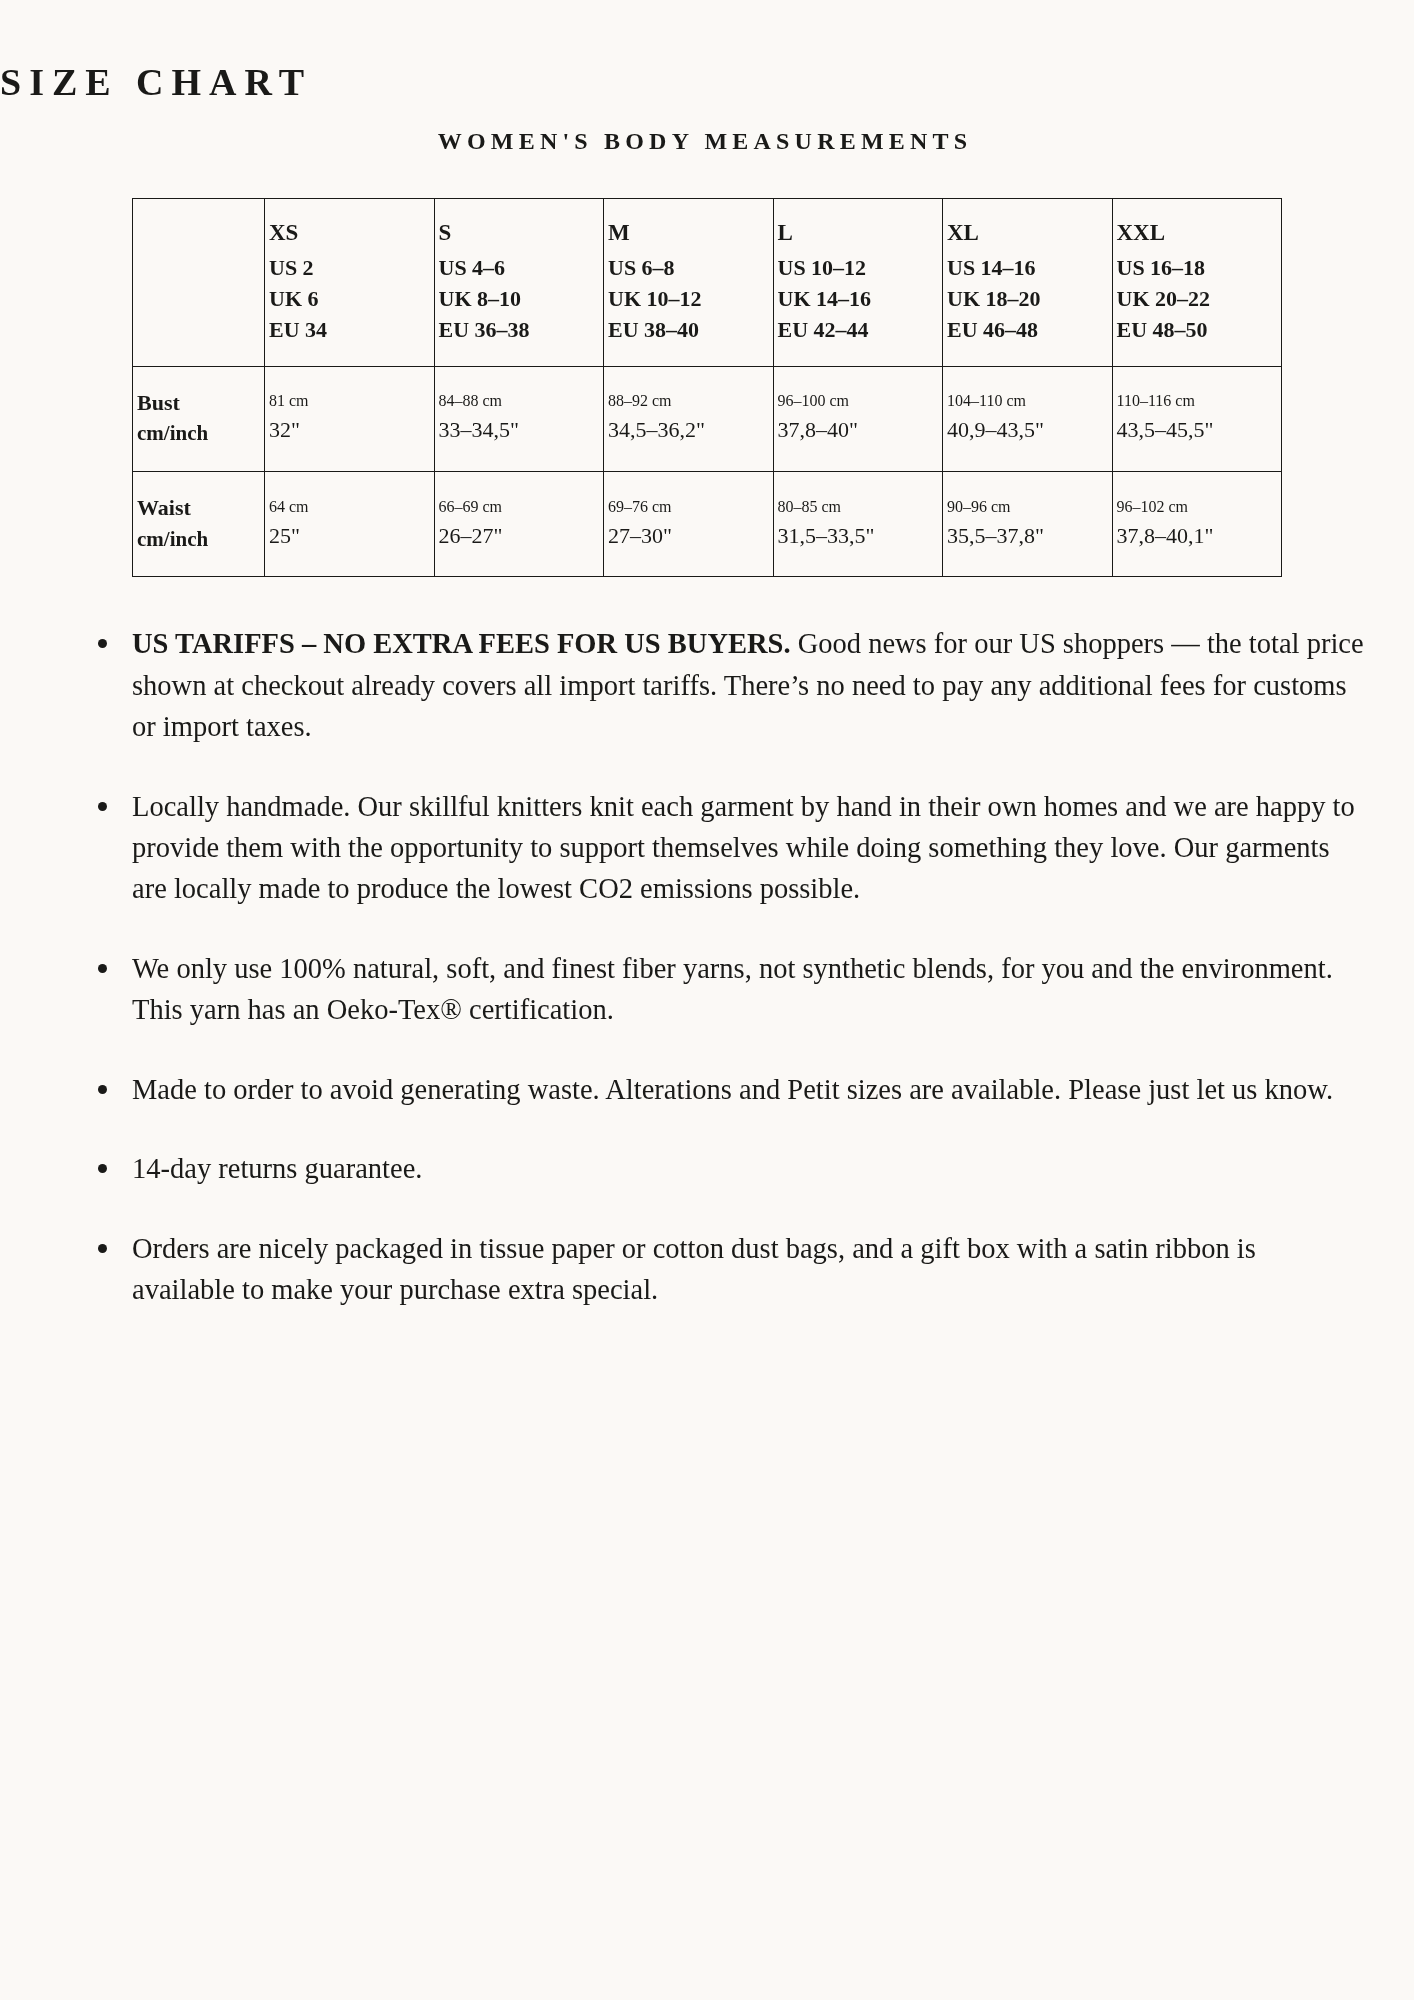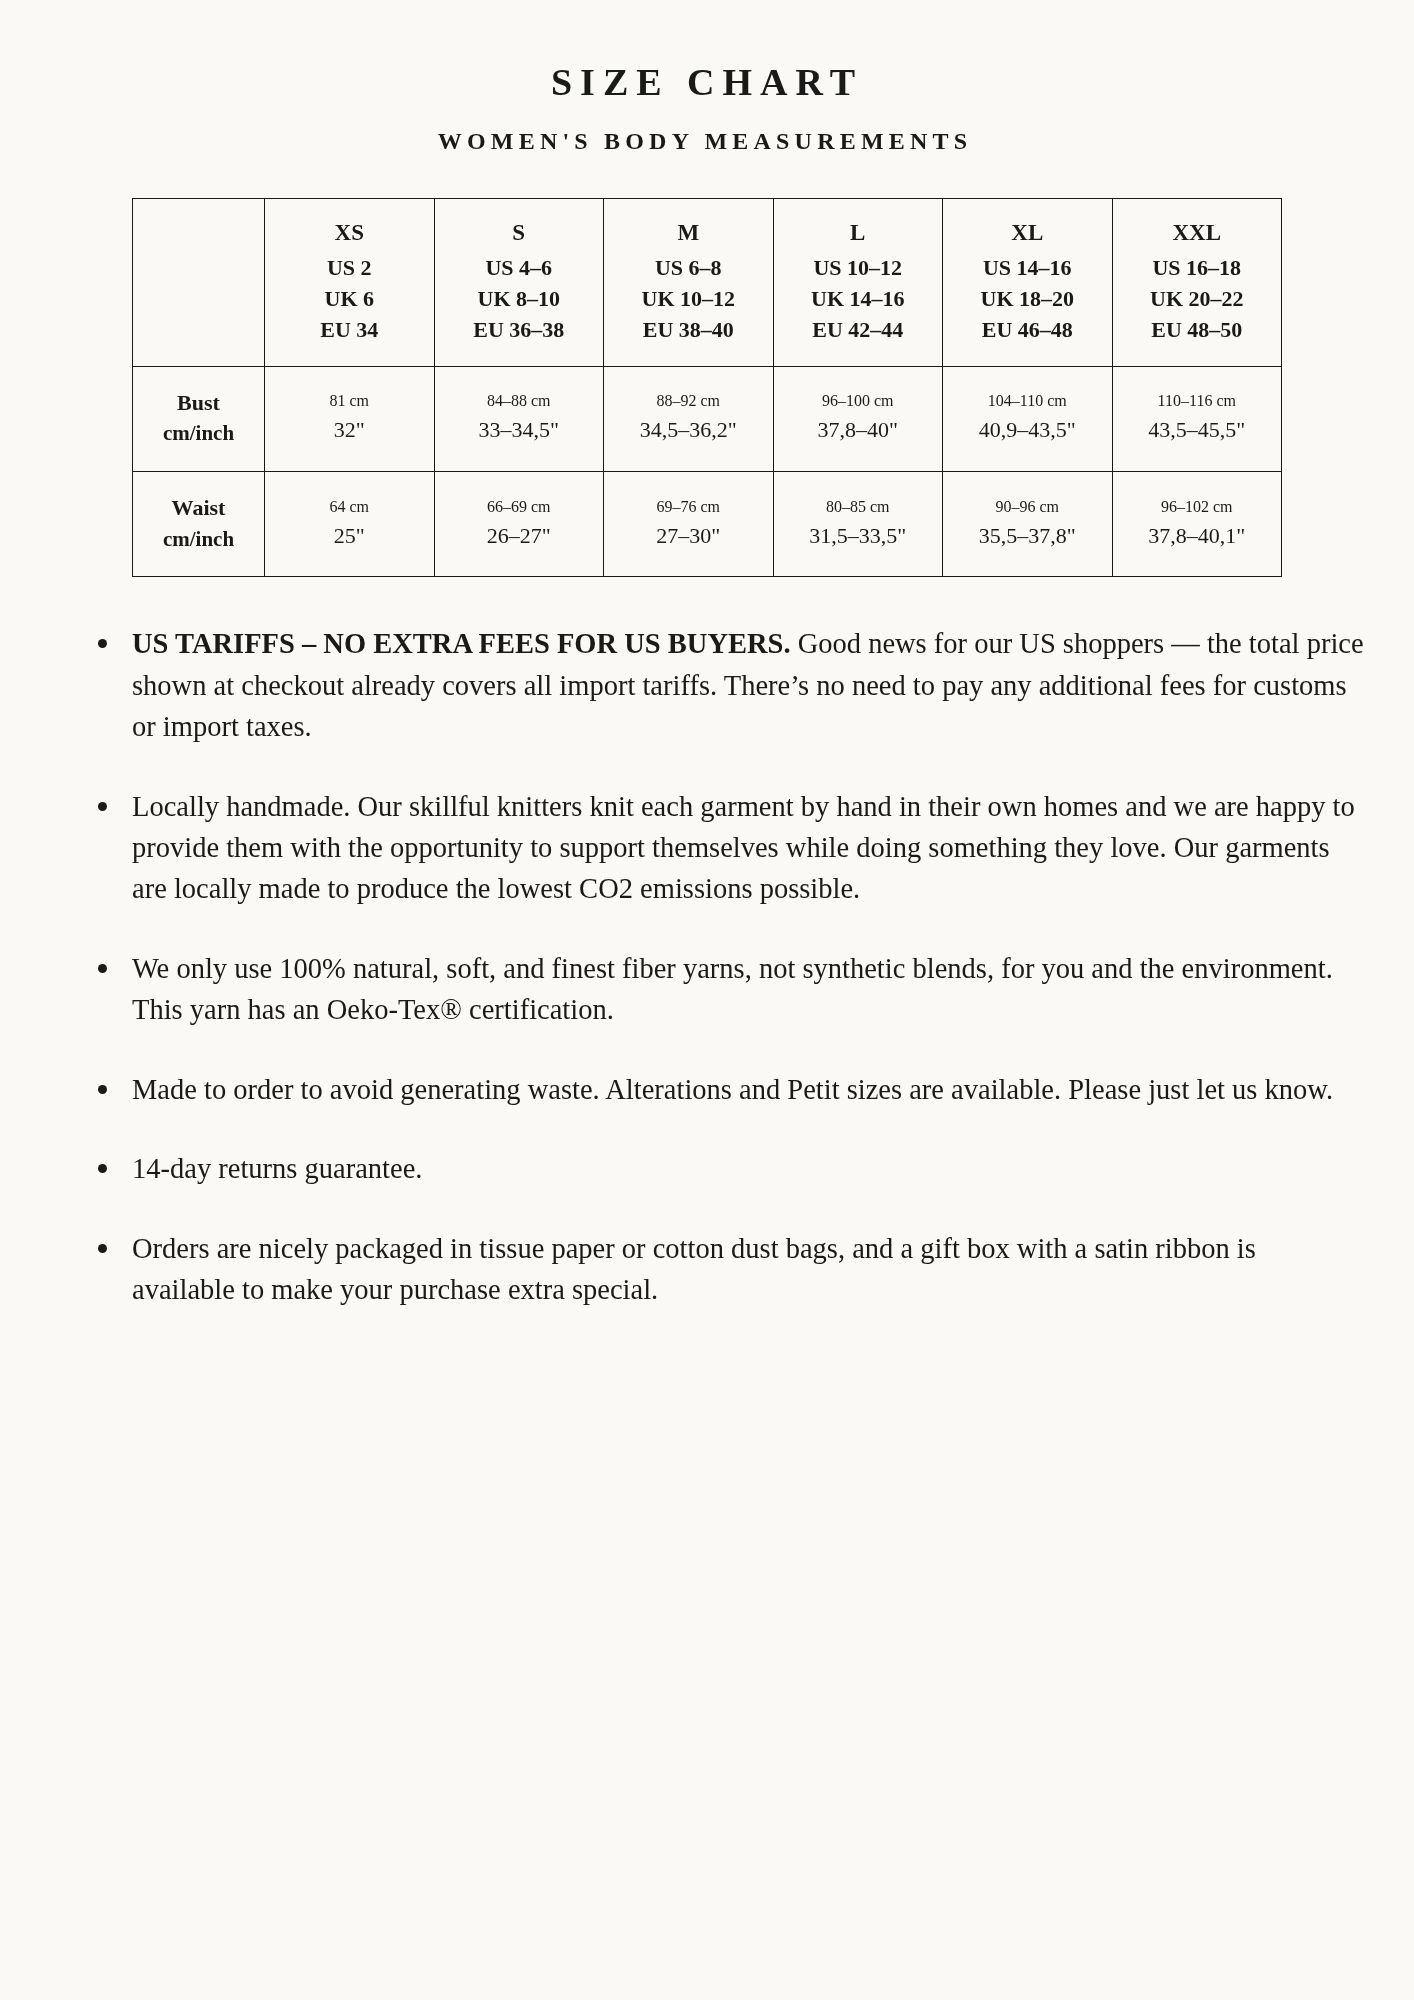--- a/index.html
+++ b/index.html
@@ -24,7 +24,7 @@
   }
   
   .title {
-    text-align: center;
+    text-align: left;
     font-size: 38px;
     letter-spacing: 8px;
     font-weight: 700;

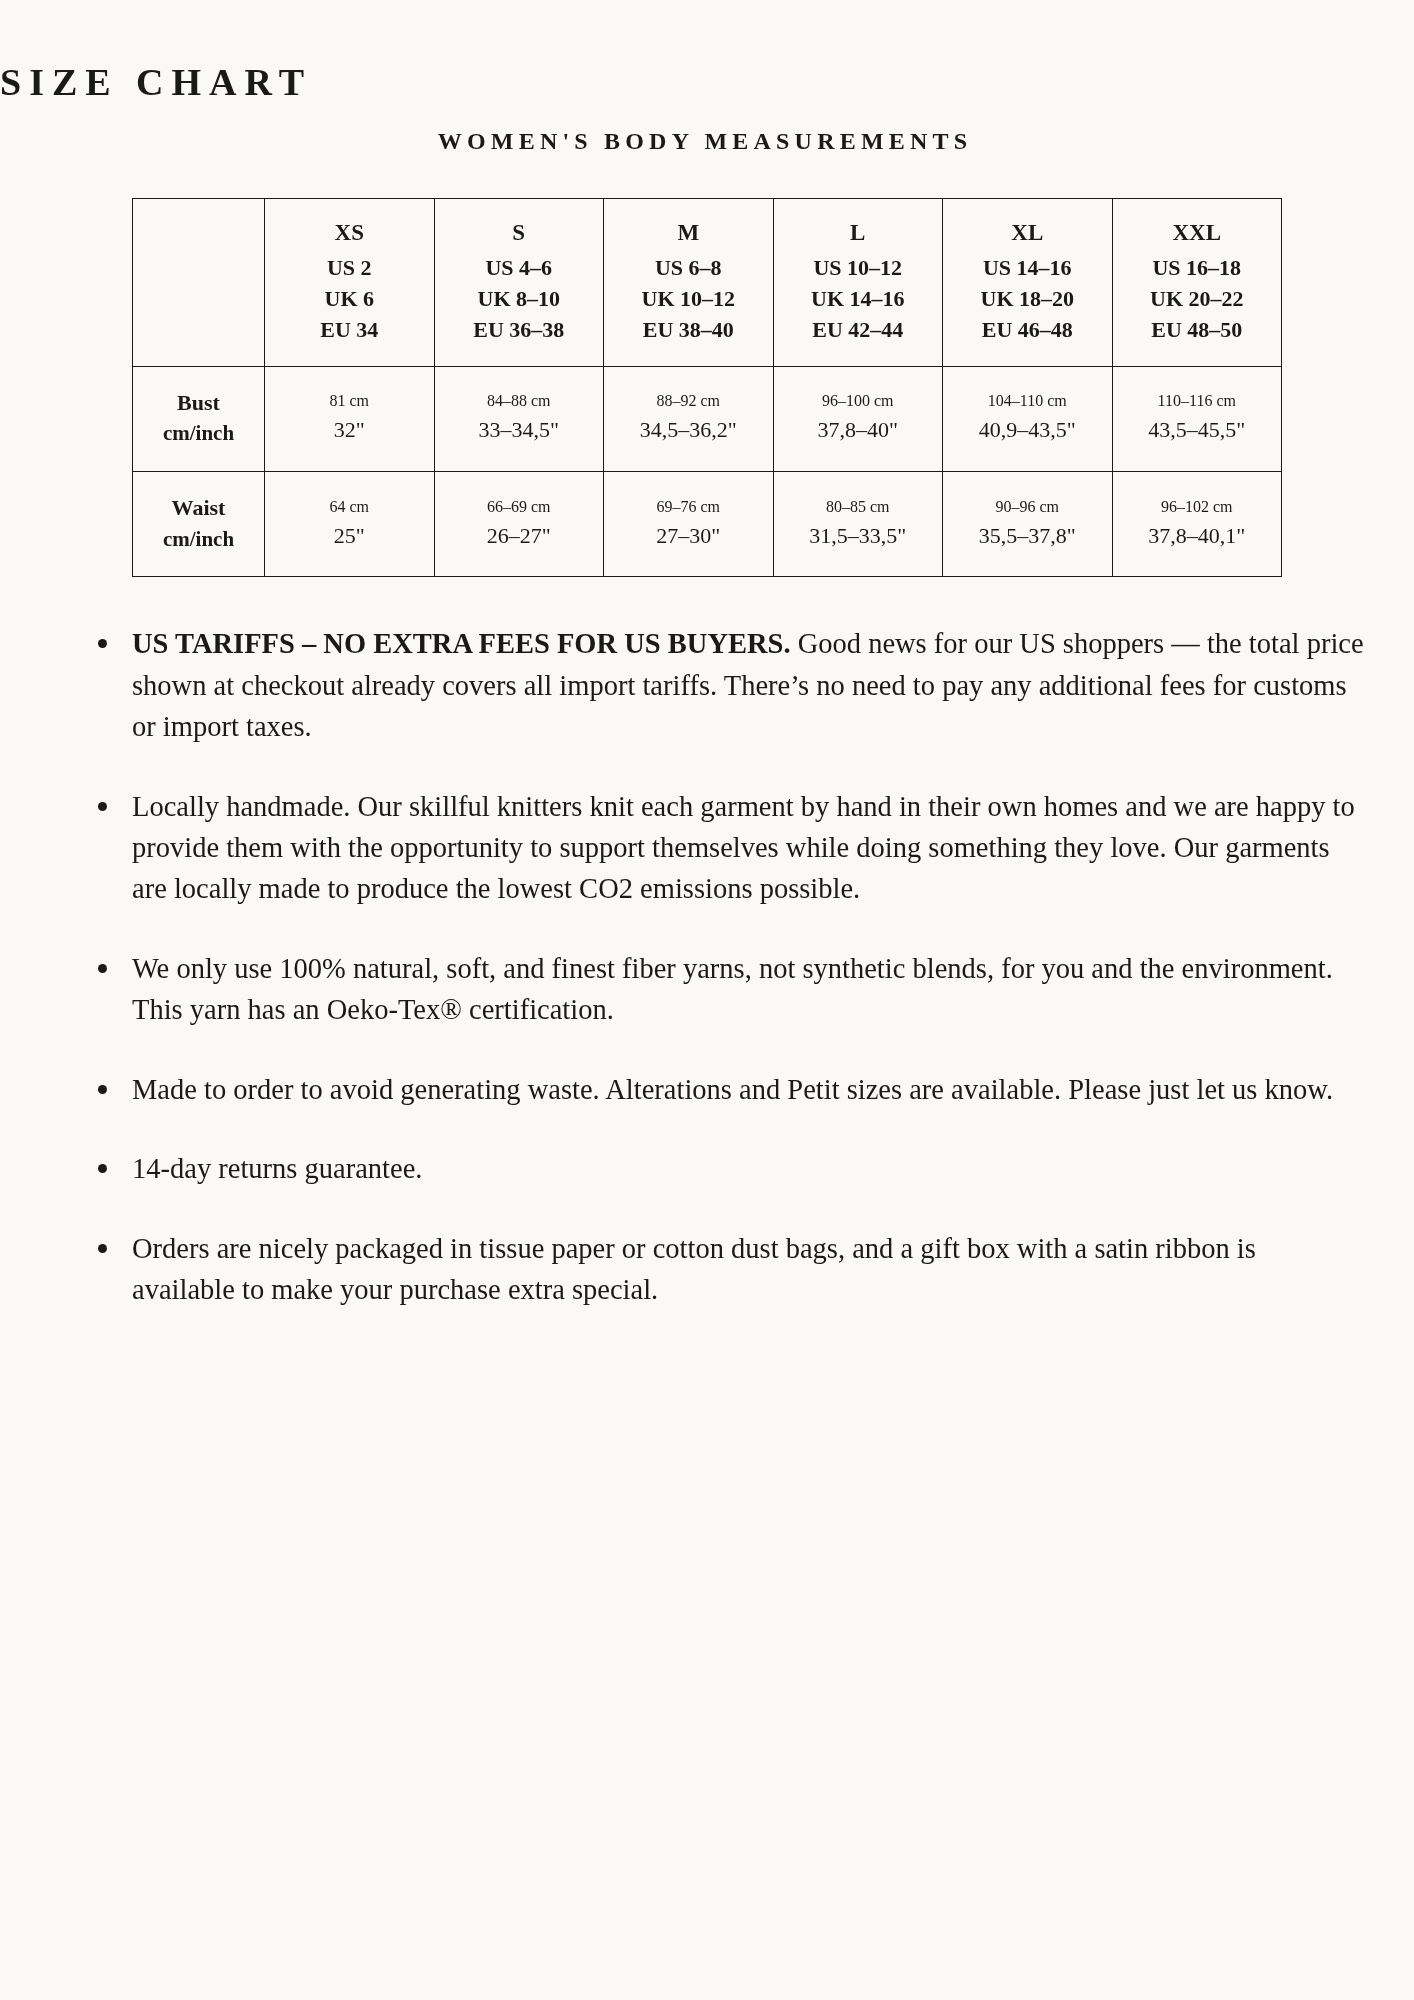--- a/index.html
+++ b/index.html
@@ -51,7 +51,6 @@
   }
   table.size-chart td, table.size-chart th {
     border: 1.6px solid #1a1a18;
-    text-align: center;
     vertical-align: middle;
     font-weight: normal;
     margin-top: 12px;

